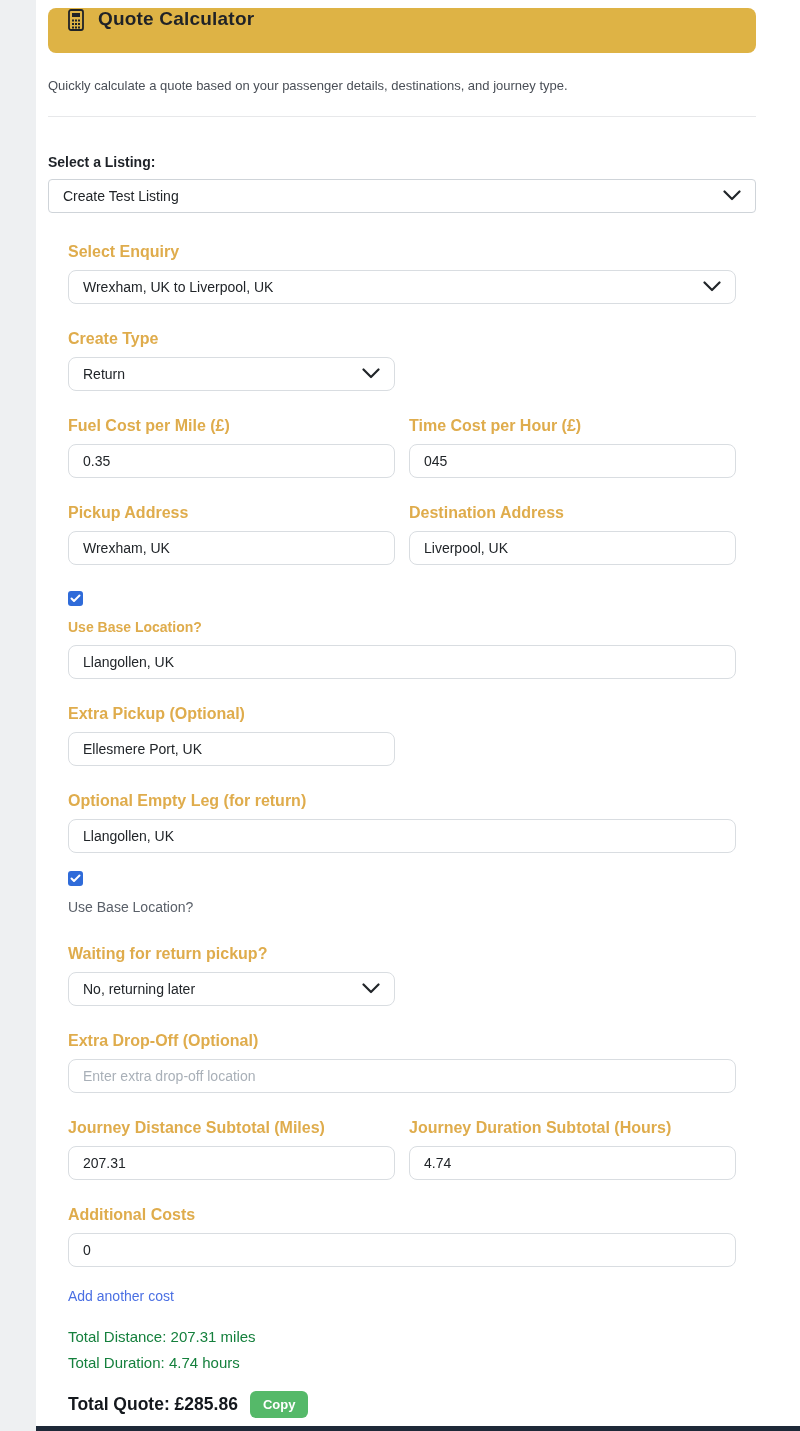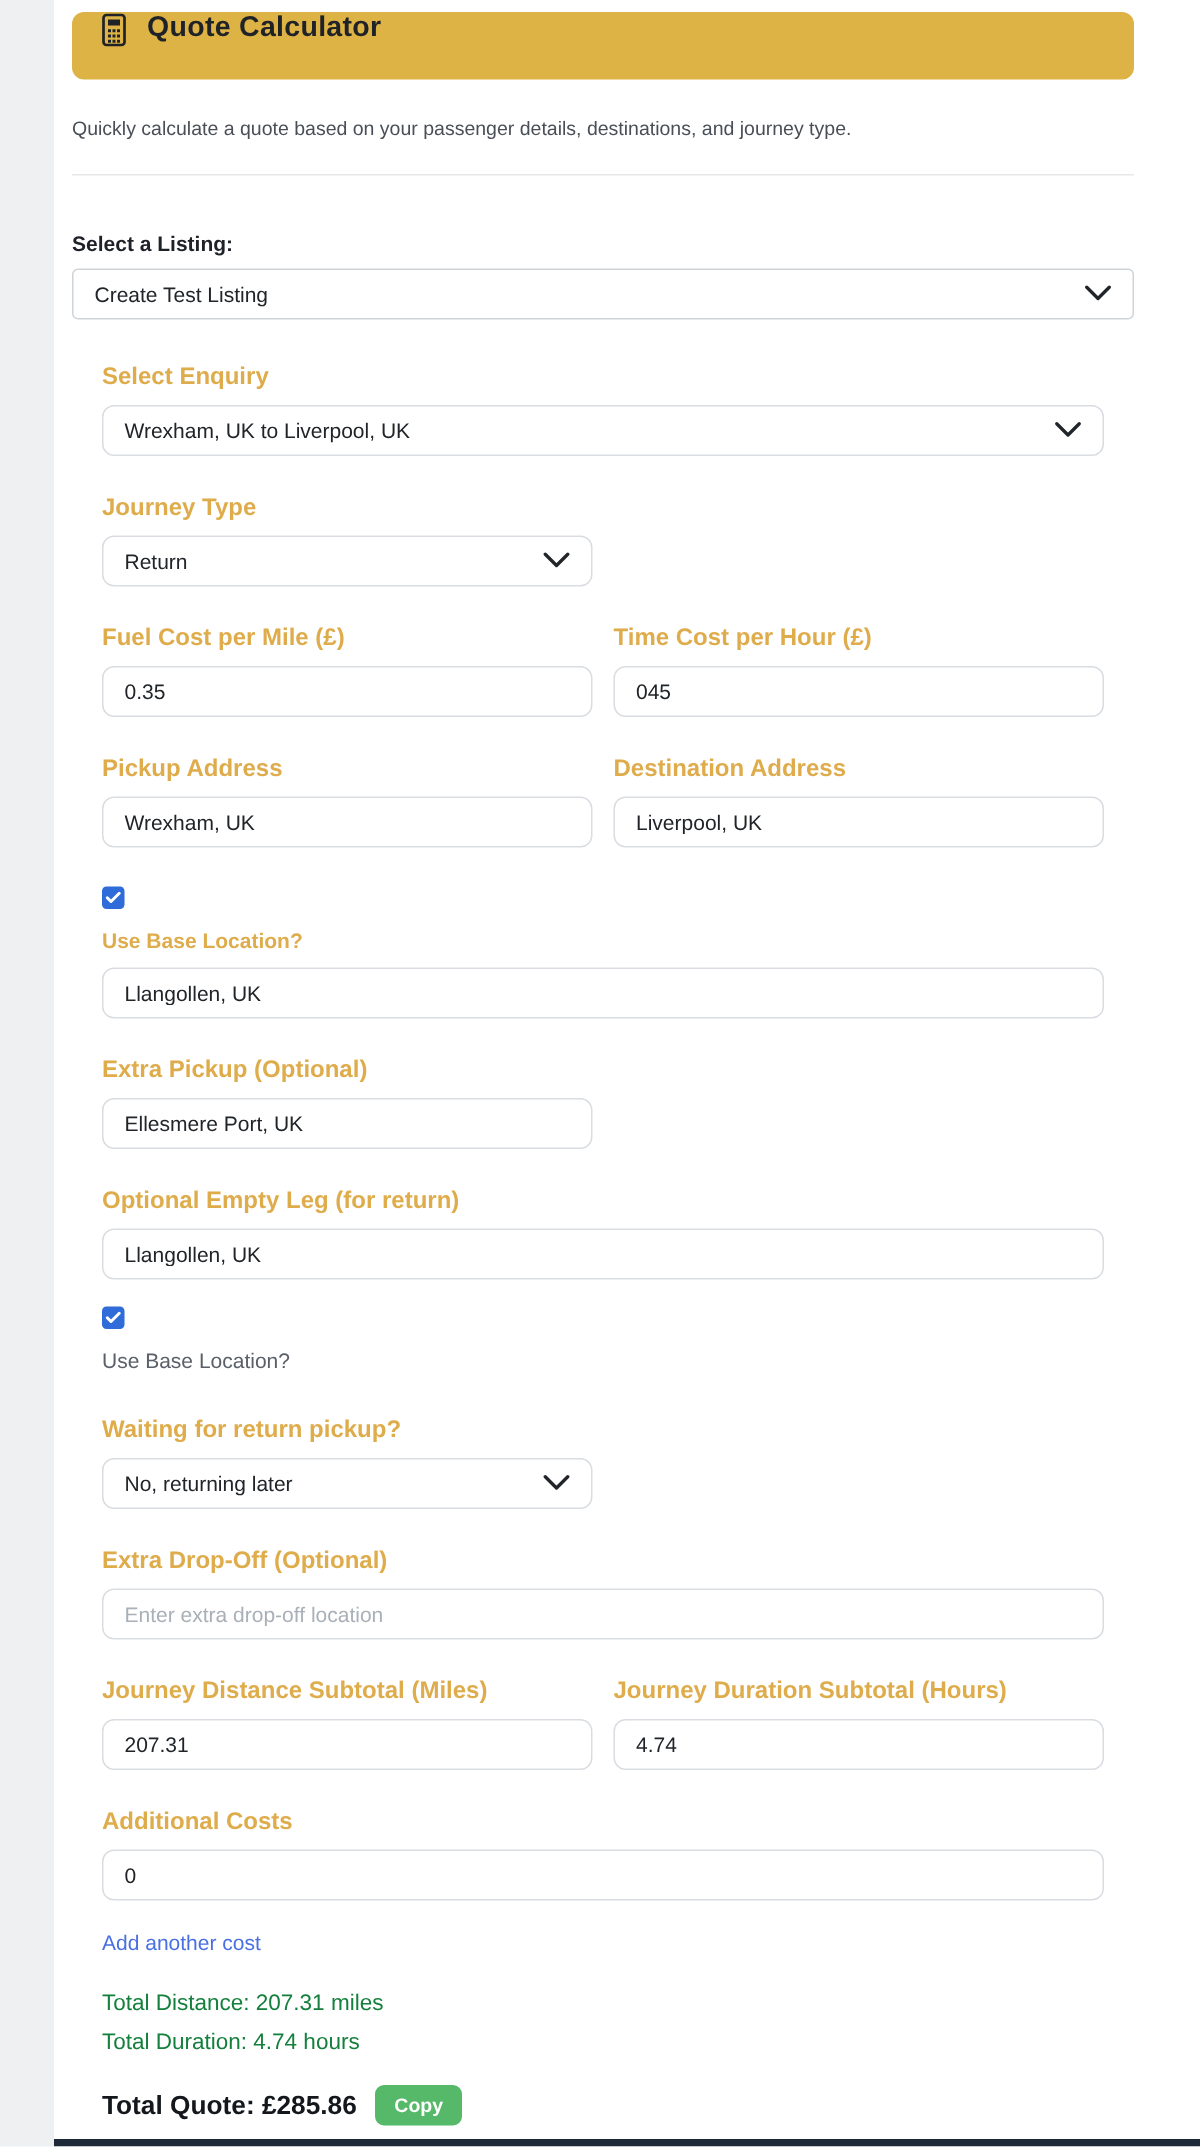--- a/index.html
+++ b/index.html
@@ -216,7 +216,7 @@
     </div>
 
     <div class="field">
-      <div class="flabel">Journey Type</div>
+      <div class="flabel">Create Type</div>
       <div class="select rounded half">
         <span>Return</span>
         <span class="chev">

